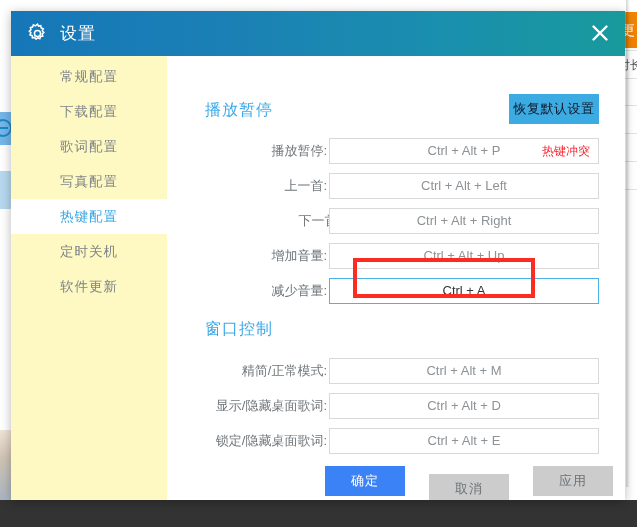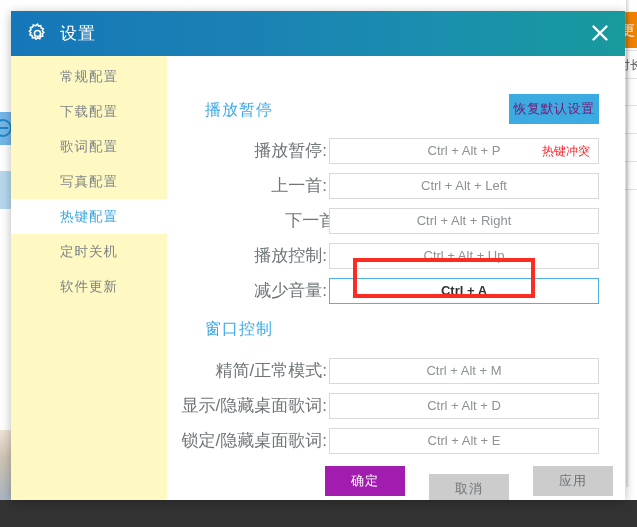--- a/index.html
+++ b/index.html
@@ -182,7 +182,7 @@
     left: 342px; top: 38px;
     width: 90px; height: 30px;
     background: #3cabe2;
-    color: #701a75;
+    color: #0f172a;
     font-size: 13px;
     line-height: 30px;
     text-align: center;

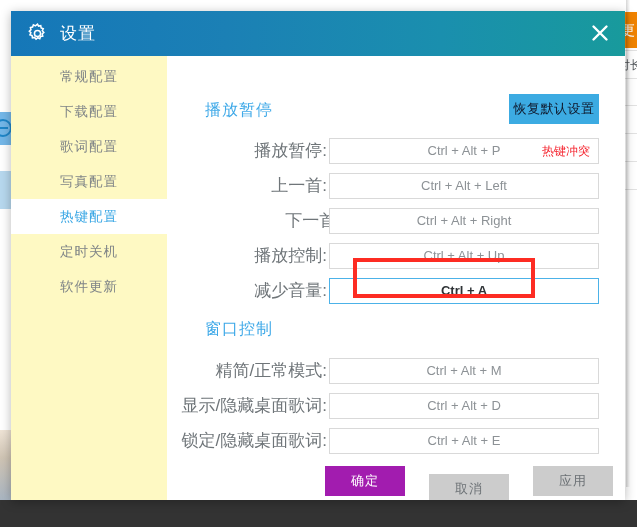--- a/index.html
+++ b/index.html
@@ -193,7 +193,7 @@
     position: absolute;
     width: 160px;
     text-align: right;
-    font-size: 17px;
+    font-size: 13px;
     color: #6f7579;
     line-height: 26px;
     white-space: nowrap;

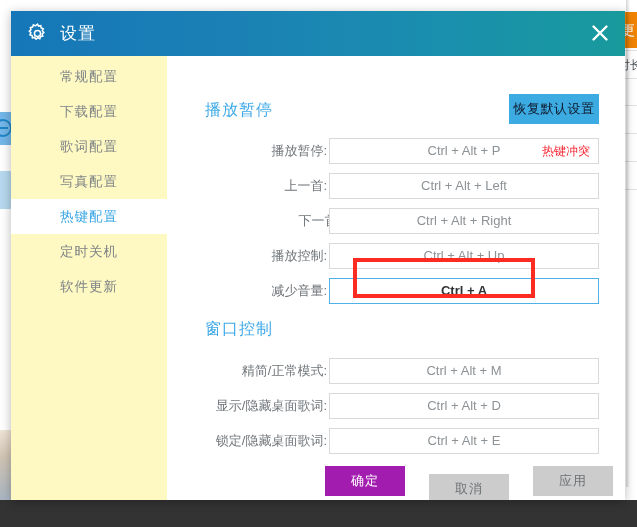--- a/index.html
+++ b/index.html
@@ -337,7 +337,7 @@
         <div class="row-value">Ctrl + Alt + Right</div>
       </div>
 
-      <div class="row-label" style="left:0px; top:187px">播放控制:</div>
+      <div class="row-label" style="left:0px; top:187px">增加音量:</div>
       <div class="row-input" style="top:187px">
         <div class="row-value">Ctrl + Alt + Up</div>
       </div>

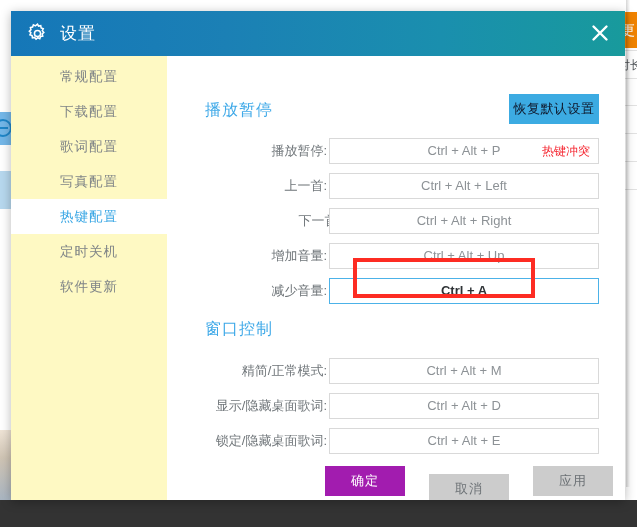--- a/index.html
+++ b/index.html
@@ -221,7 +221,7 @@
   }
   .row-input.focused .row-value {
     color: #2f3336;
-    font-weight: bold;
+    font-weight: normal;
   }
   .row-warn {
     position: absolute;

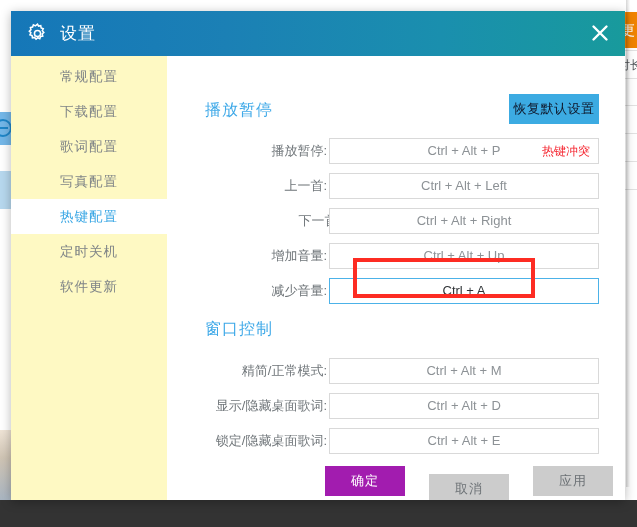--- a/index.html
+++ b/index.html
@@ -250,7 +250,7 @@
     cursor: pointer;
     letter-spacing: 1px;
   }
-  .btn-primary { left: 158px; background: #a21caf; color: #ffffff; }
+  .btn-primary { left: 158px; background: #3b82f6; color: #ffffff; }
   .btn-secondary { background: #cccccc; color: #6d7276; }
   .btn-cancel { left: 262px; margin-top: 8px; }
   .btn-apply  { left: 366px; }

